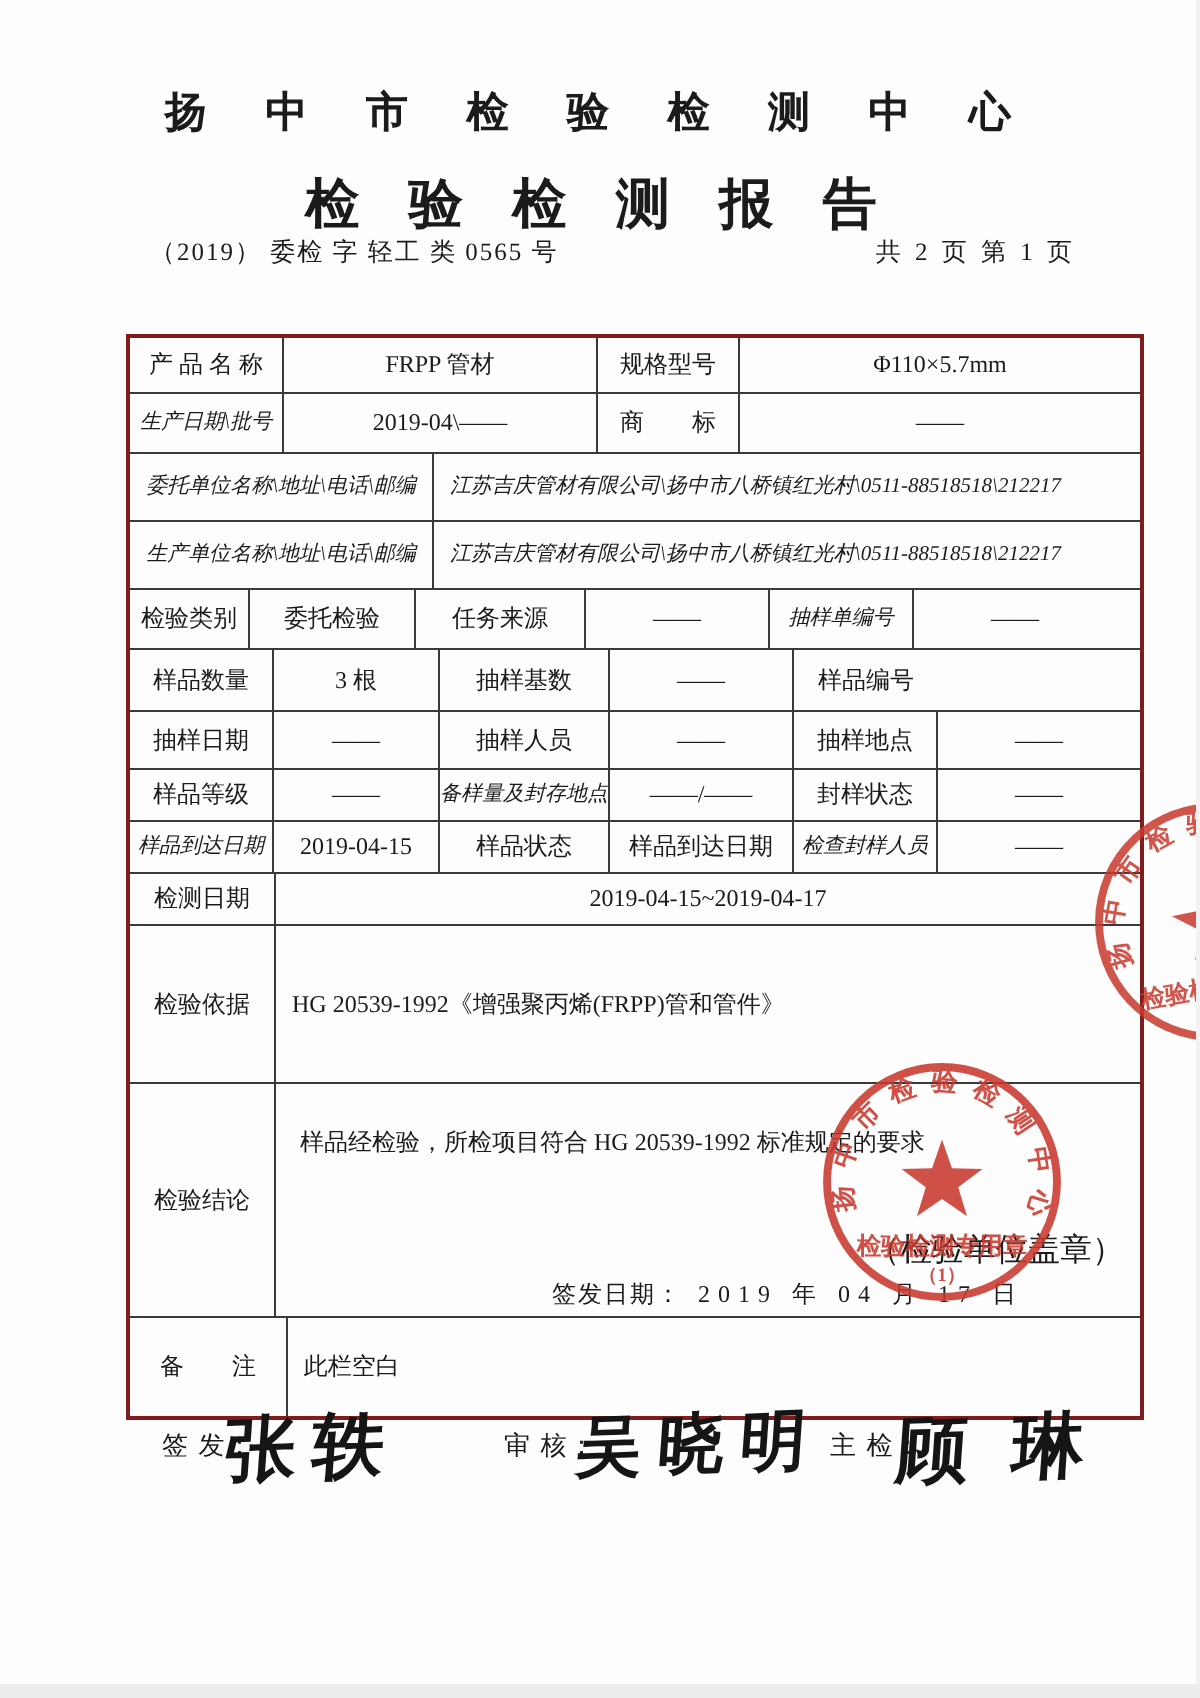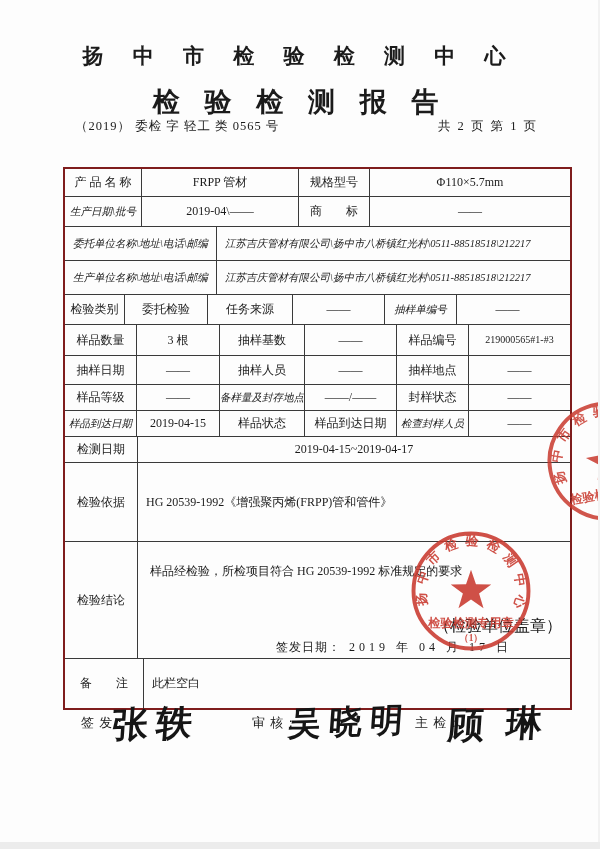--- a/index.html
+++ b/index.html
@@ -104,7 +104,6 @@
       <div class="c" style="width:85px">抽样基数</div>
       <div class="c" style="width:92px">——</div>
       <div class="c" style="width:72px">样品编号</div>
-      <div class="c xs" style="width:101px">219000565#1-#3</div>
     </div>
 
     <div class="row" style="height:28px">

